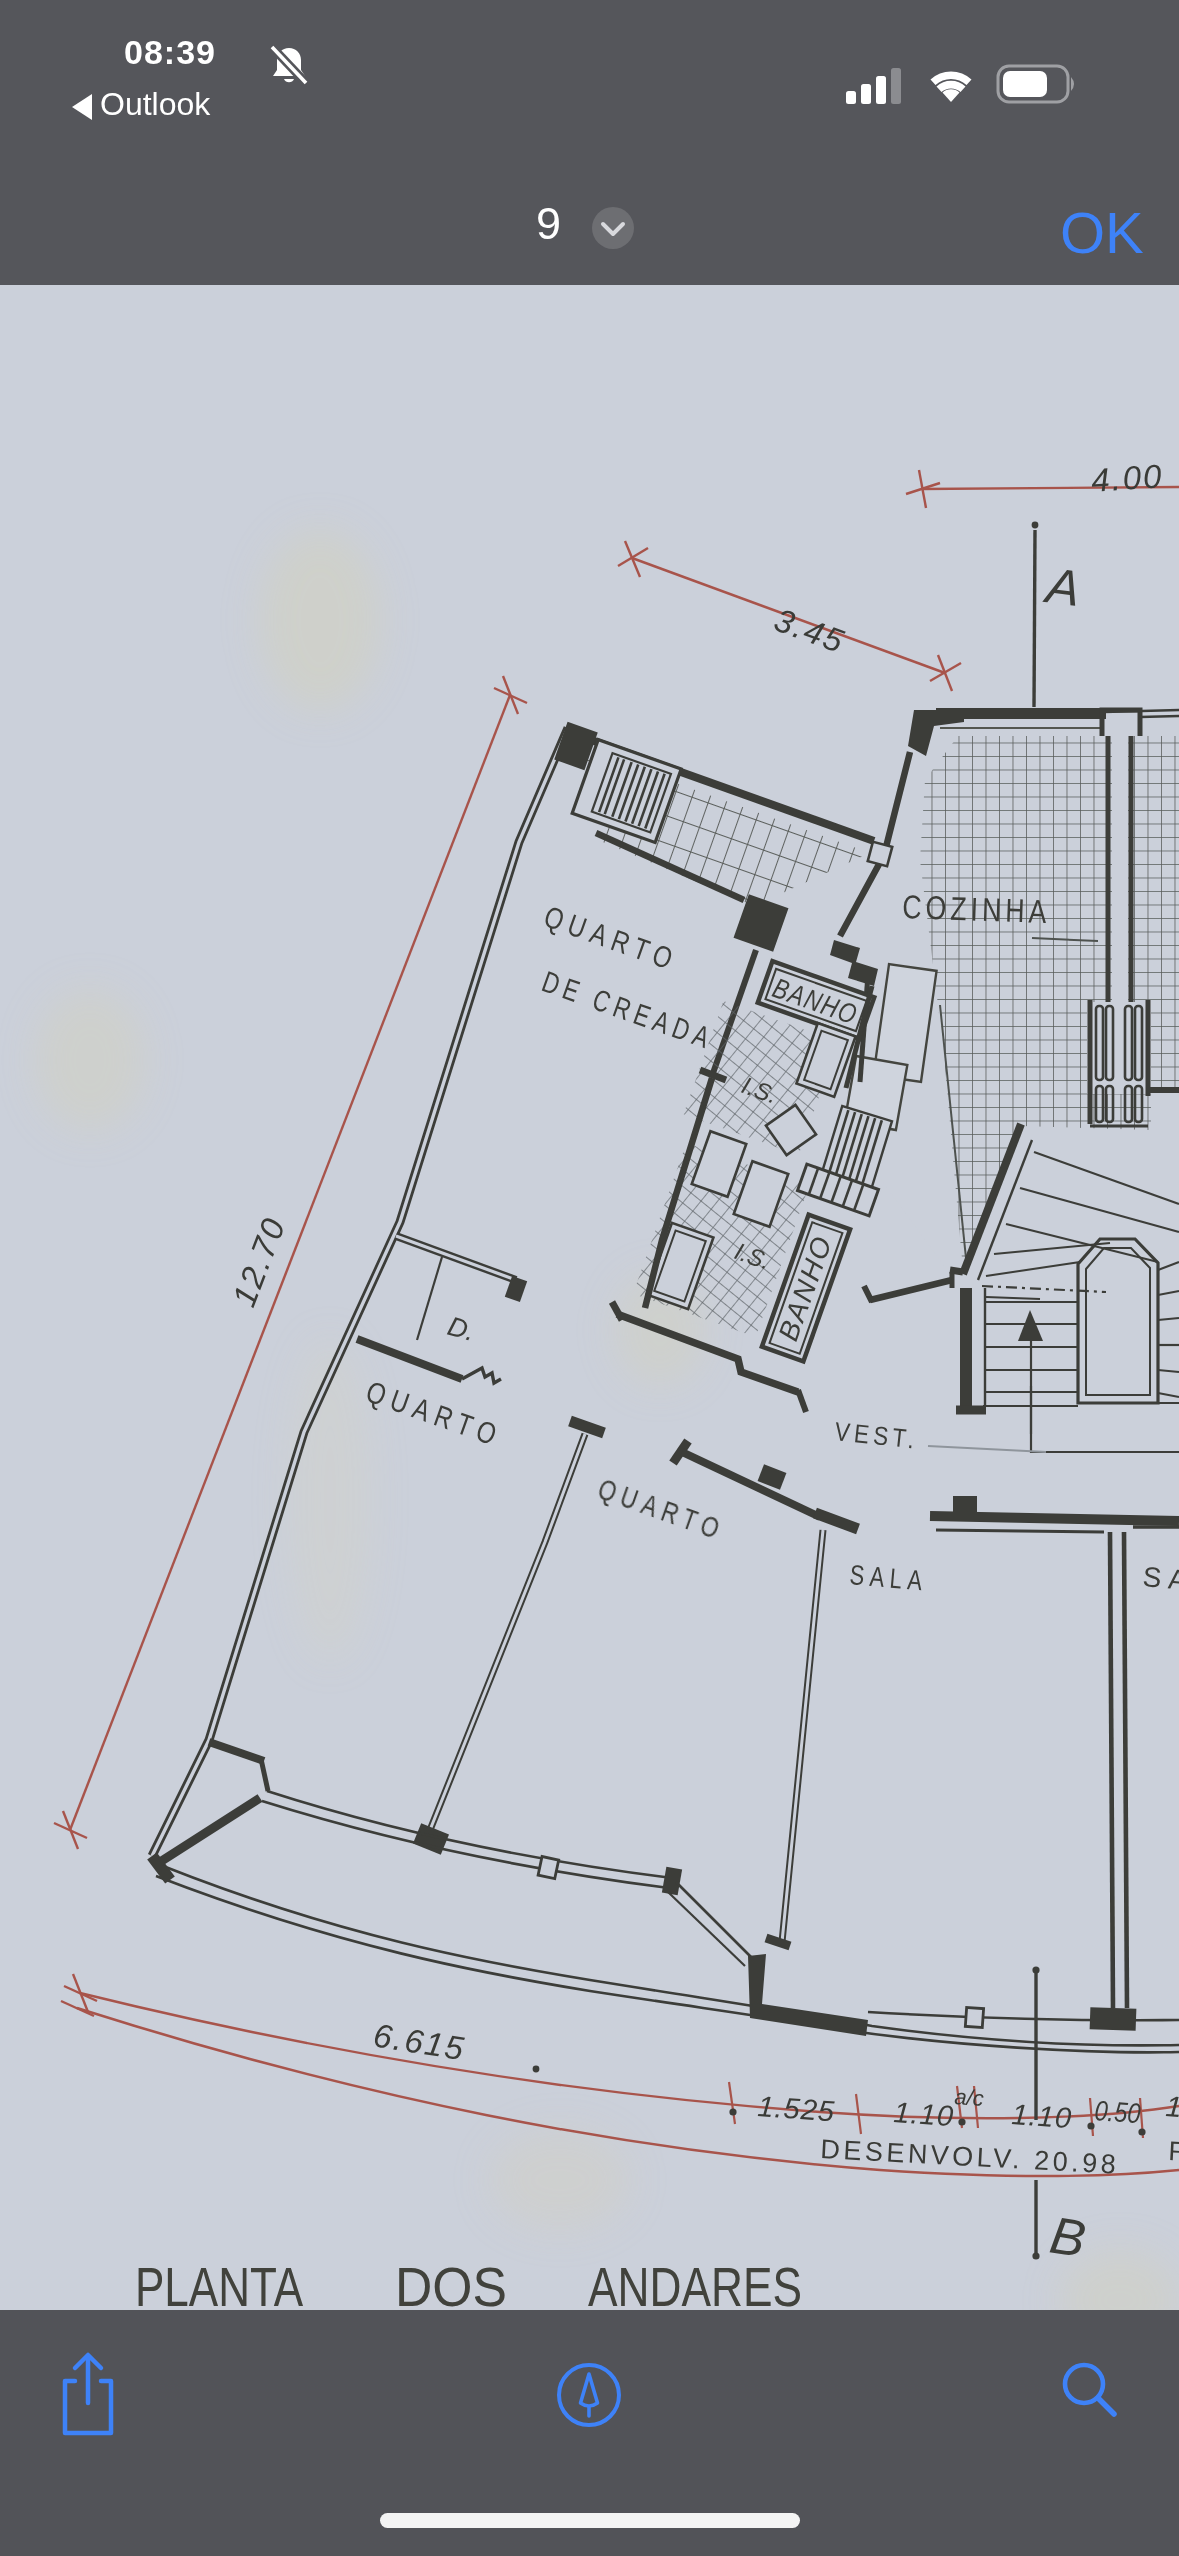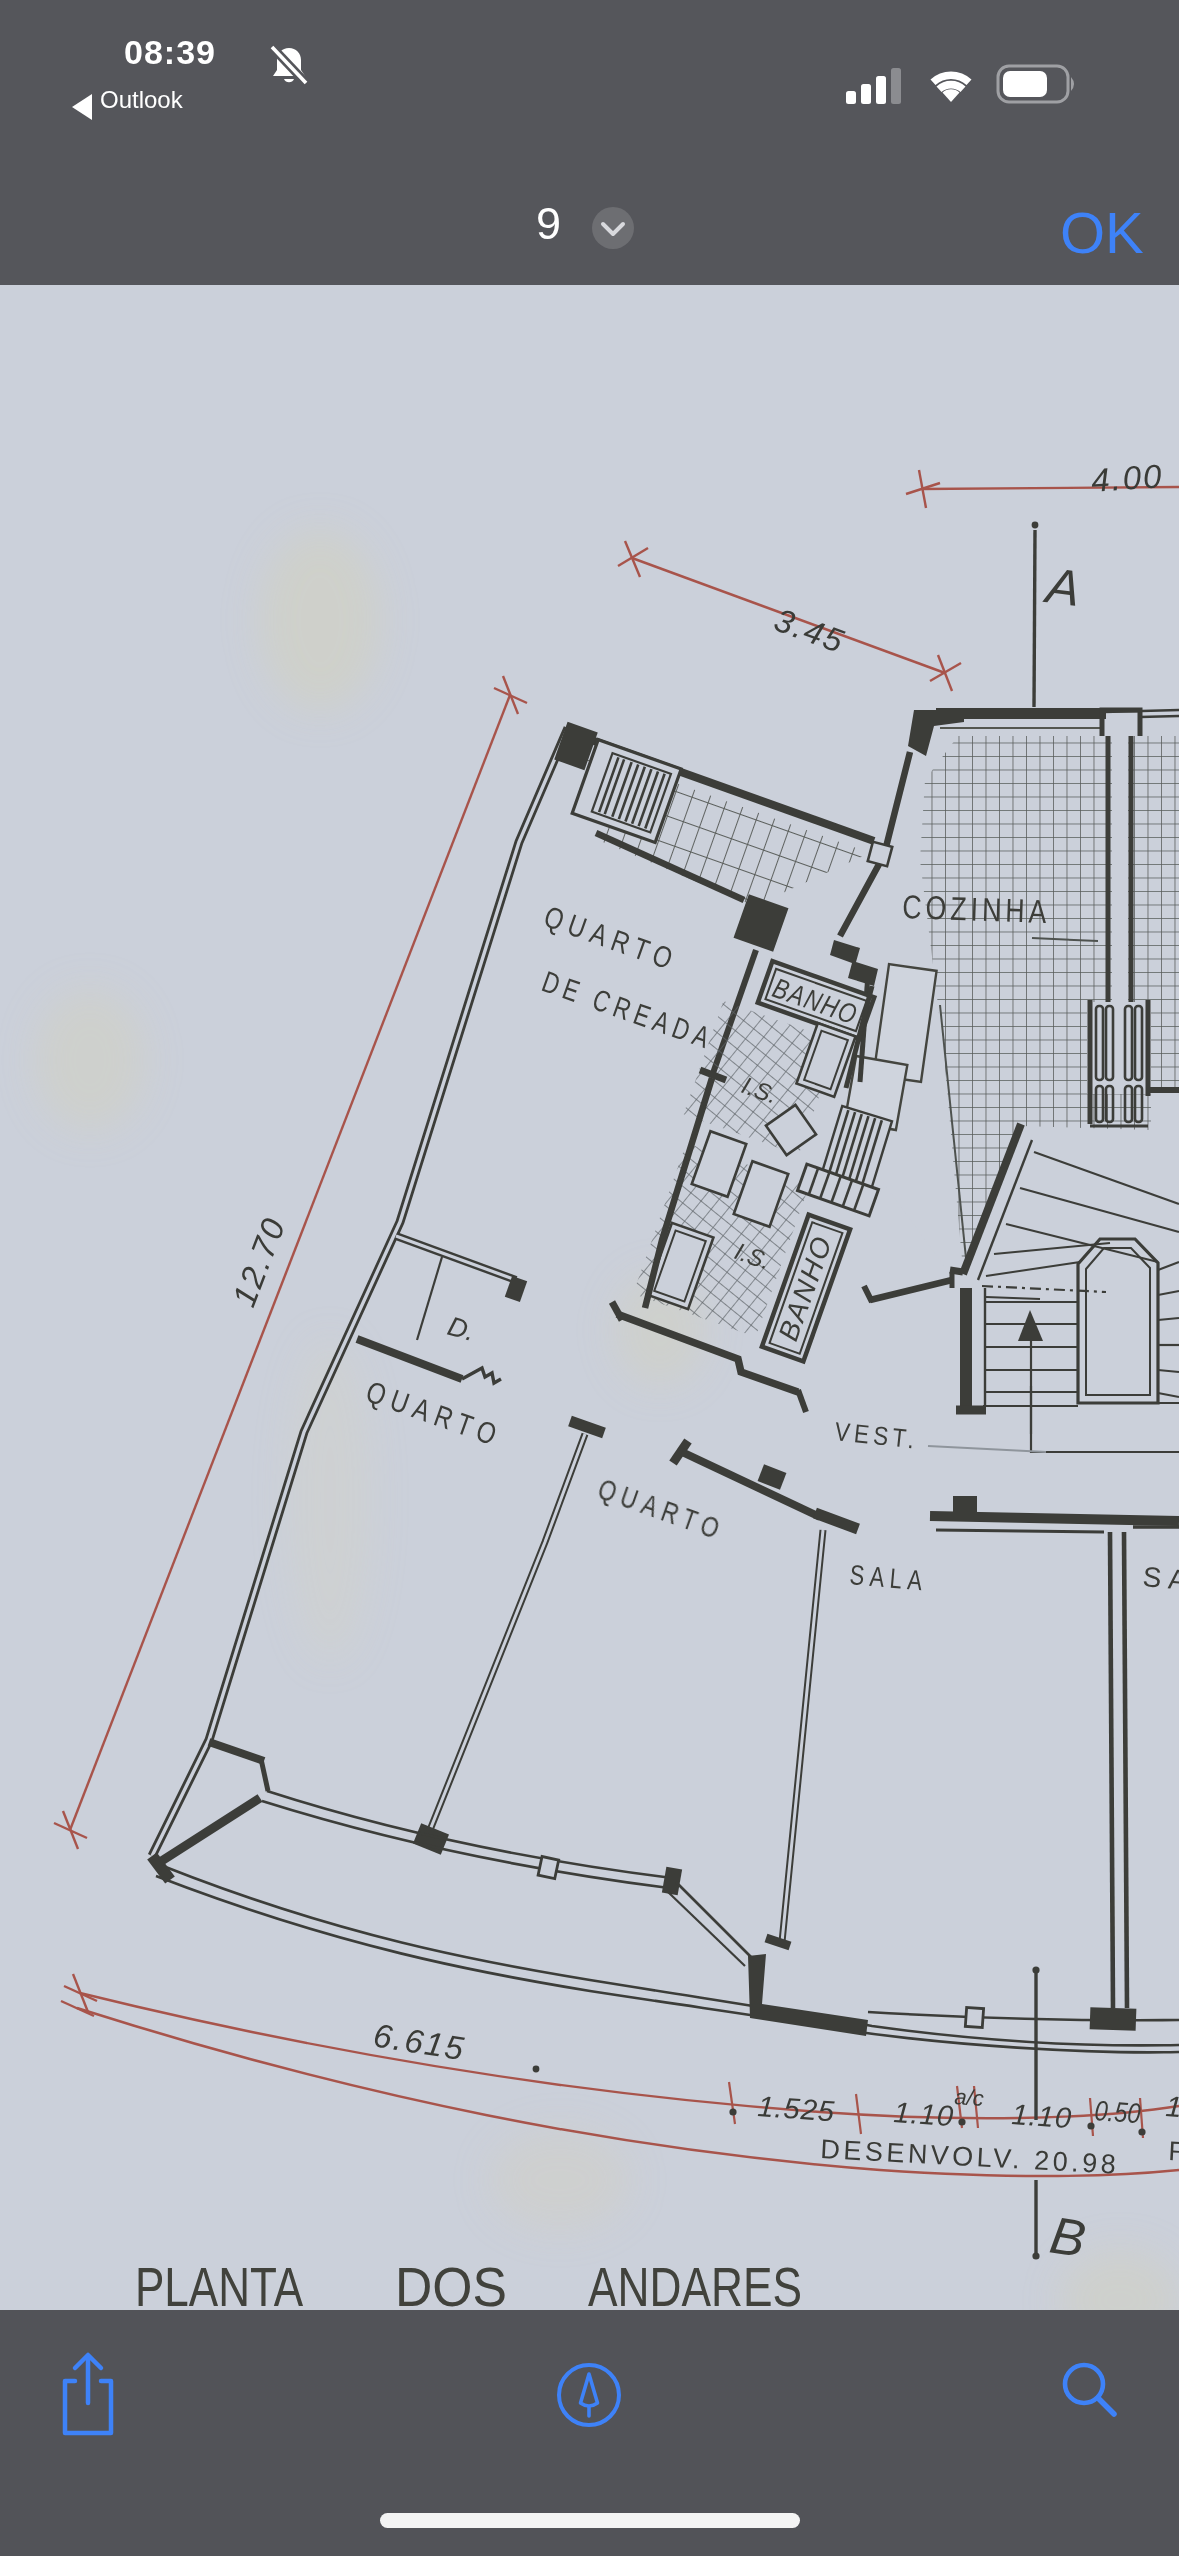--- a/index.html
+++ b/index.html
@@ -8,7 +8,7 @@
   .chrome-top{position:absolute;left:0;top:0;width:1179px;height:285px;background:#55565b;}
   .chrome-bot{position:absolute;left:0;top:2310px;width:1179px;height:246px;background:#525358;}
   .time{position:absolute;left:124px;top:33px;color:#fff;font-size:34px;font-weight:700;letter-spacing:1px;}
-  .outlook{position:absolute;left:100px;top:86px;color:#fff;font-size:24px;font-weight:400;}
+  .outlook{position:absolute;left:100px;top:86px;color:#fff;font-size:32px;font-weight:400;}
   .backtri{position:absolute;left:72px;top:94px;width:0;height:0;border-top:13px solid transparent;border-bottom:13px solid transparent;border-right:20px solid #fff;}
   .nine{position:absolute;left:536px;top:198px;color:#fff;font-size:45px;font-weight:400;}
   .okbtn{position:absolute;left:1060px;top:199px;color:#3e82f8;font-size:58px;font-weight:500;}

